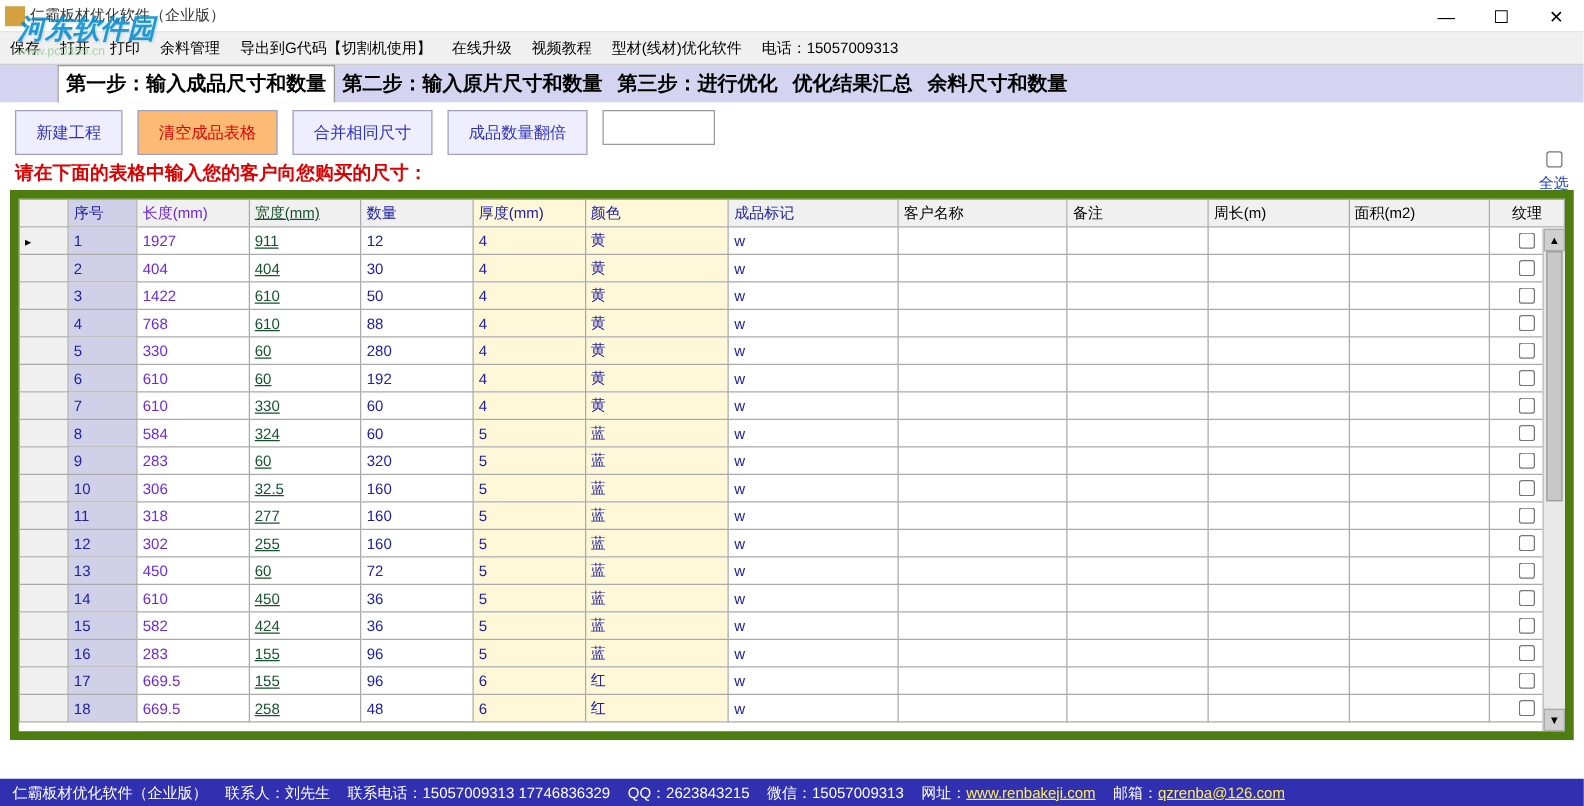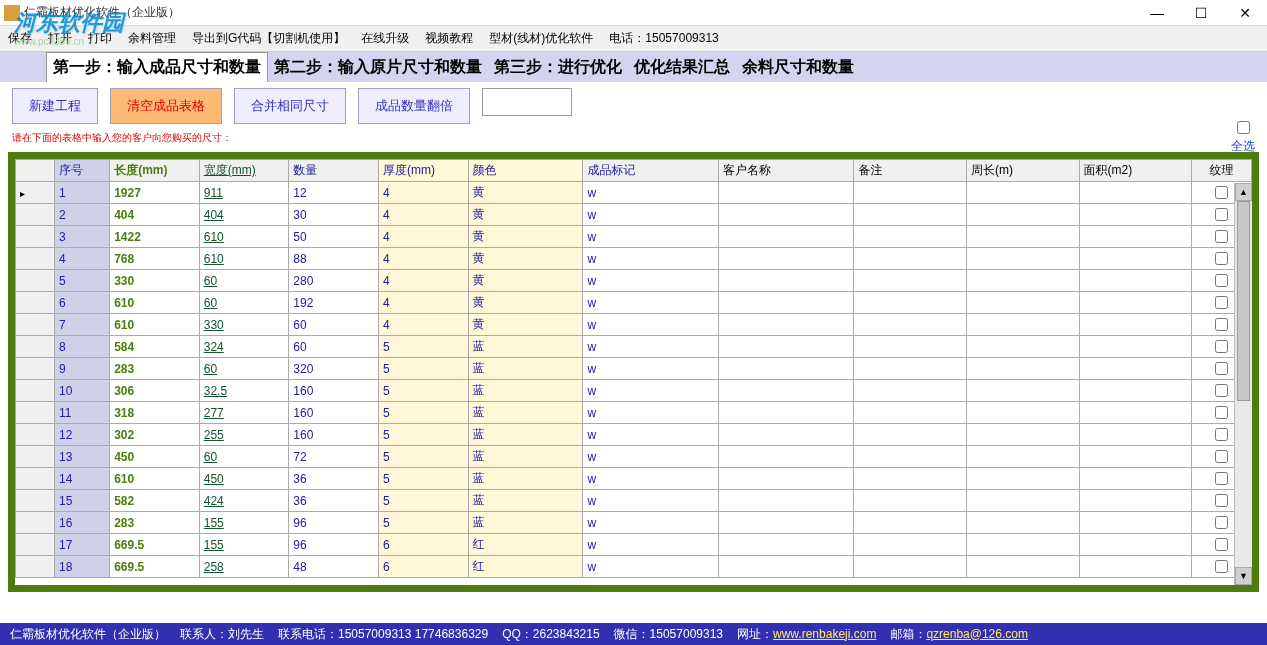--- a/index.html
+++ b/index.html
@@ -25,7 +25,7 @@
 .tbtn.blue { color: #3030c0; }
 .tinput { width: 90px; height: 28px; border: 1px solid #999; padding: 2px 4px; }
 .instruct-row { height: 24px; display: flex; align-items: center; padding: 0 12px; justify-content: space-between; }
-.instruct { color: #d00; font-size: 10px; font-weight: normal; }
+.instruct { color: #d00; font-size: 15px; font-weight: bold; }
 .select-all { display: flex; align-items: center; gap: 4px; color: #2040d0; flex-direction: column; }
 .select-all input { width: 13px; height: 13px; }
 .grid-wrap { position: relative; margin: 2px 8px 4px 8px; border: 7px solid #4d7c0f; height: 440px; overflow: hidden; }

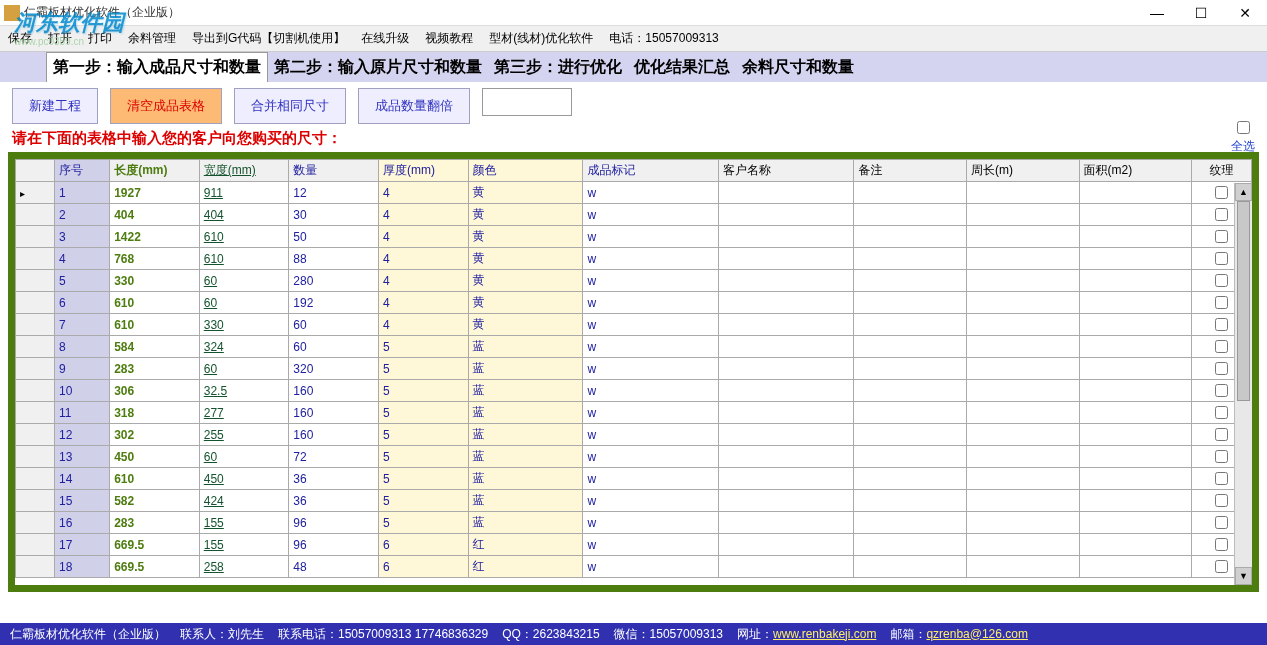--- a/index.html
+++ b/index.html
@@ -34,7 +34,7 @@
 .grid th { background: #f0f0f0; font-weight: normal; }
 .grid .rowhdr { width: 34px; background: #f0f0f0; }
 .grid .c-seq { width: 48px; background: #d0d0e8; color: #2020a0; }
-.grid .c-len { width: 78px; color: #4d7c0f; font-weight: bold; }
+.grid .c-len { width: 78px; color: #6d28d9; }
 .grid .c-wid { width: 78px; color: #14532d; text-decoration: underline; }
 .grid .c-qty { width: 78px; color: #2020a0; }
 .grid .c-thk { width: 78px; background: #fff8d8; color: #2020a0; }

